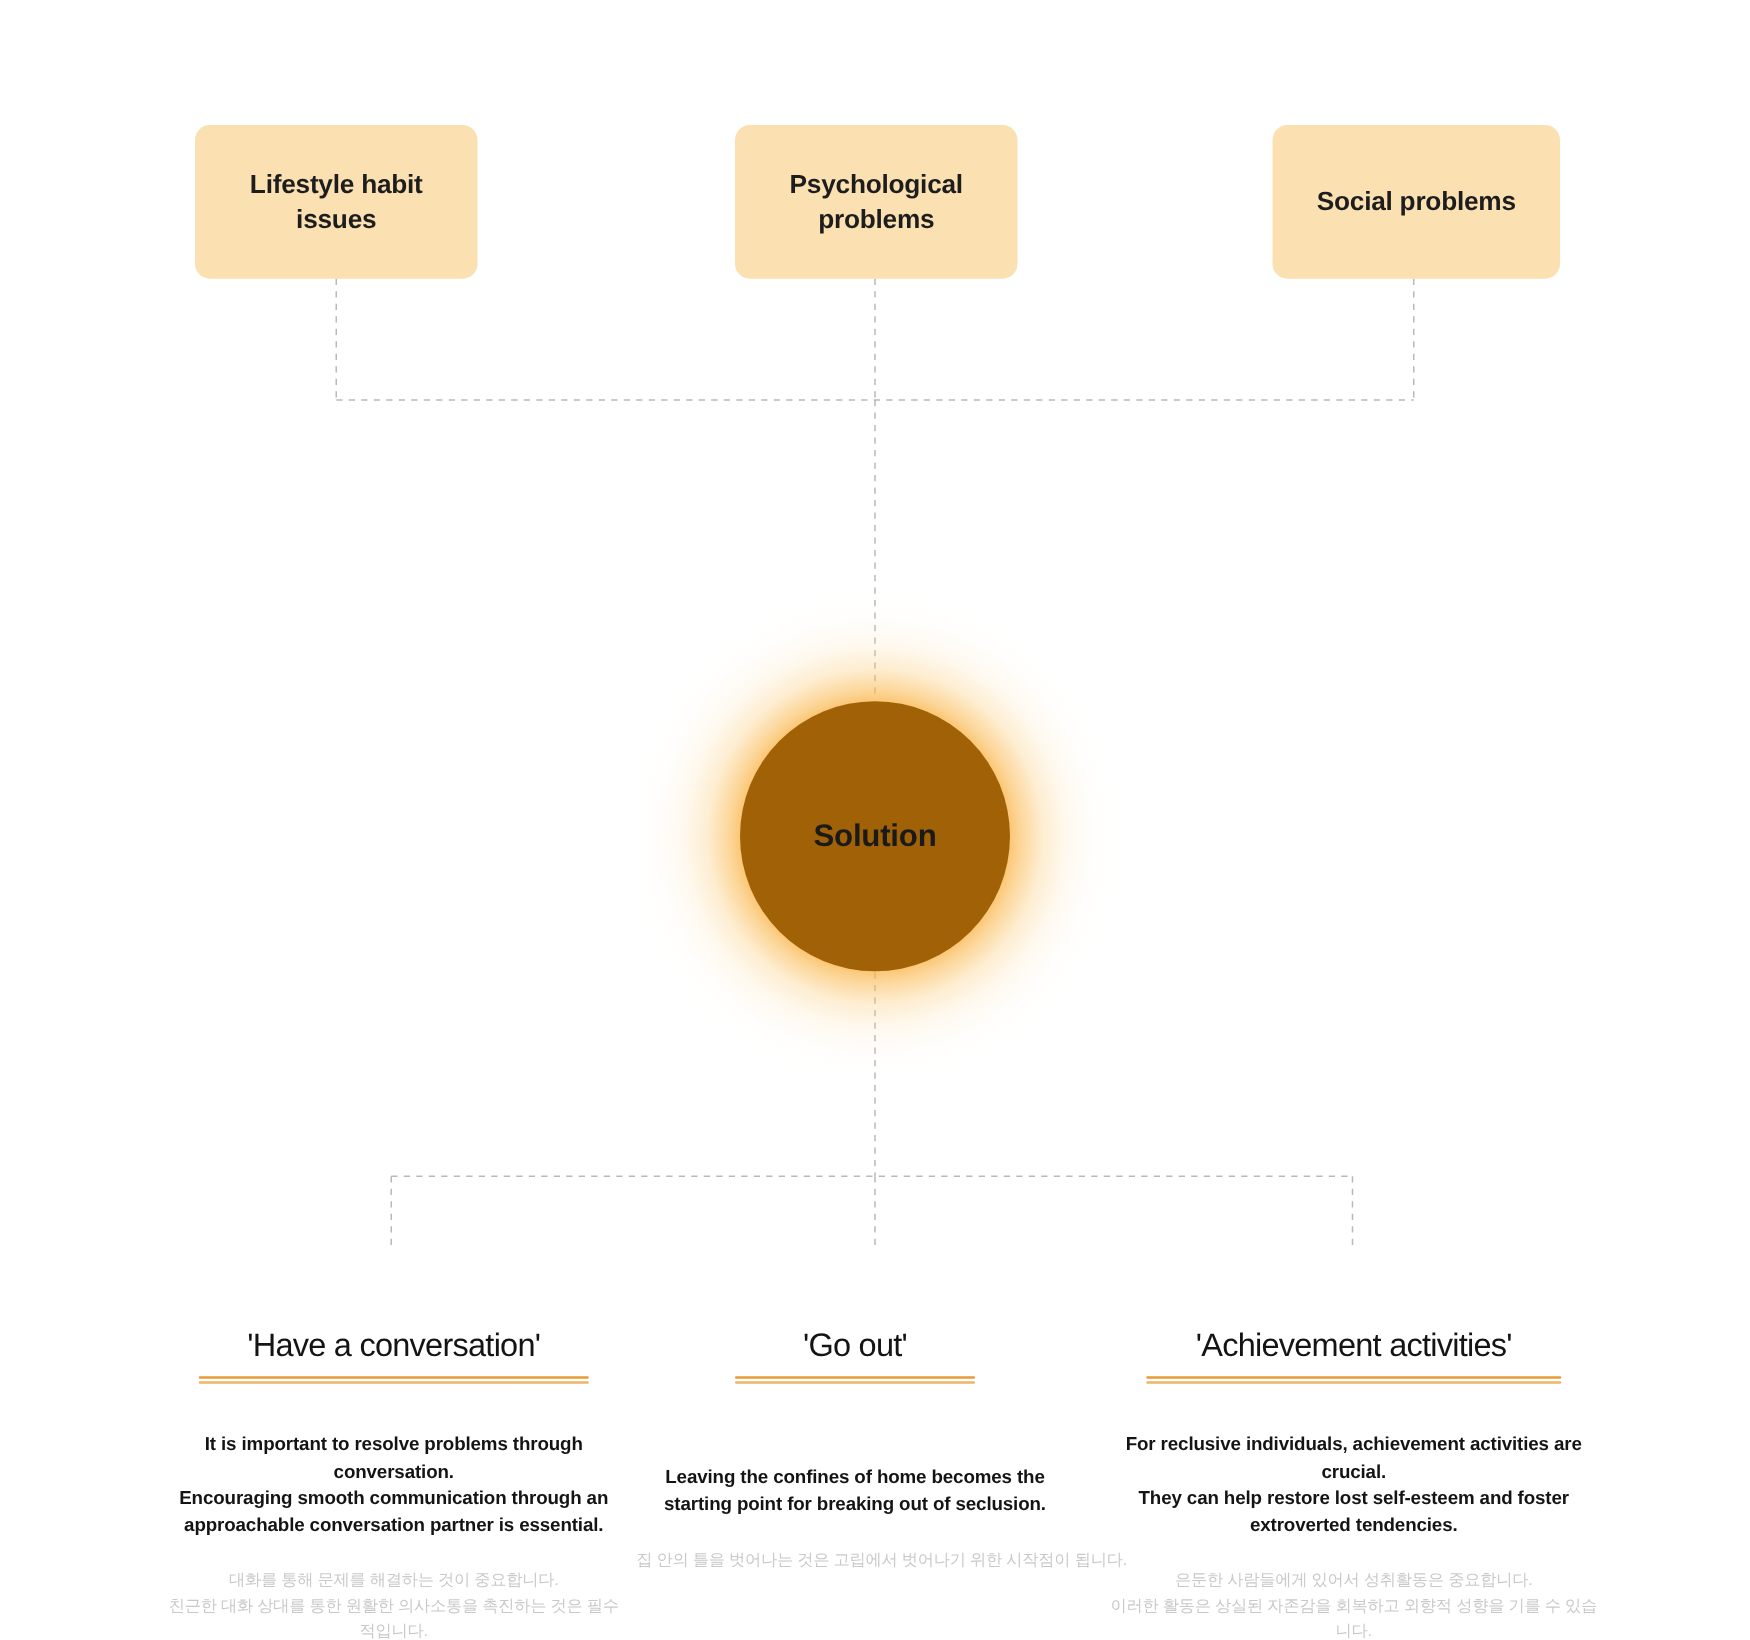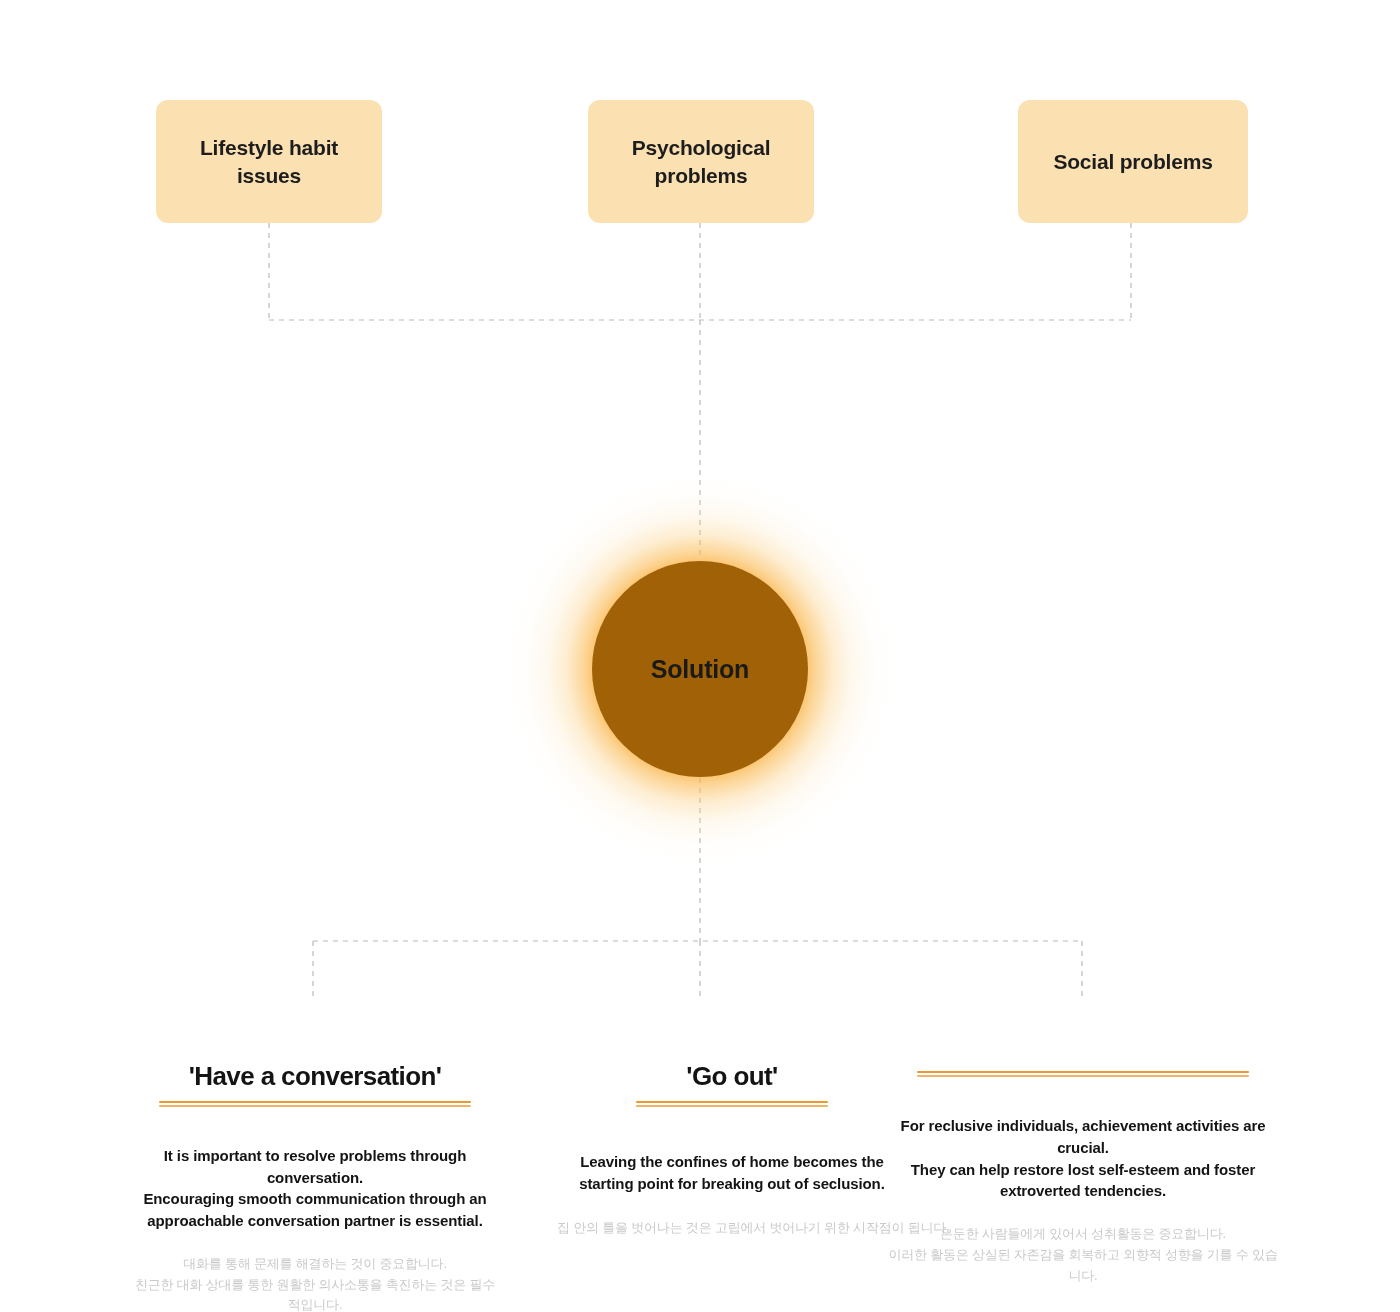--- a/index.html
+++ b/index.html
@@ -116,7 +116,7 @@
 
   .col-title {
     font-size: 26px;
-    font-weight: 700;
+    font-weight: 400;
     color: #141414;
     letter-spacing: -0.6px;
     line-height: 1.15;

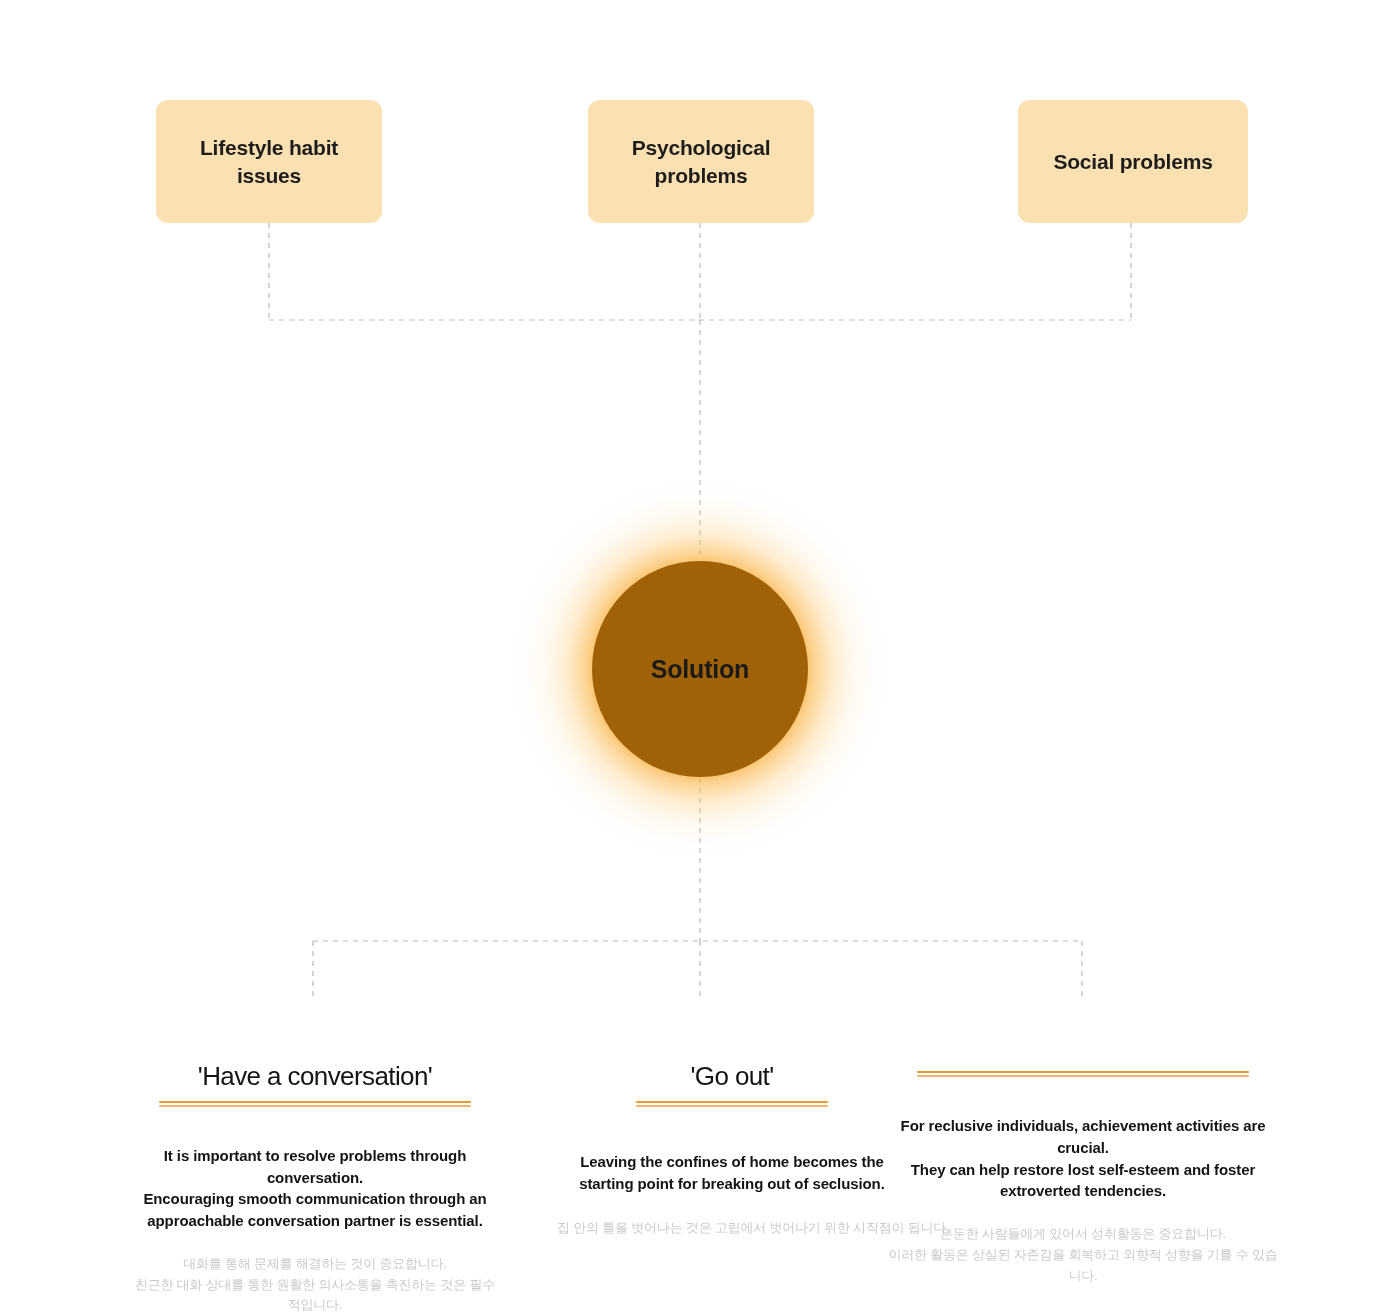--- a/index.html
+++ b/index.html
@@ -111,7 +111,7 @@
     z-index: 3;
   }
   #col-conversation { left: 130px; top: 1062px; width: 370px; }
-  #col-goout        { left: 572px; top: 1062px; width: 320px; }
+  #col-goout        { left: 524px; top: 1062px; width: 320px; }
   #col-achievement  { left: 888px; top: 1062px; width: 390px; }
 
   .col-title {

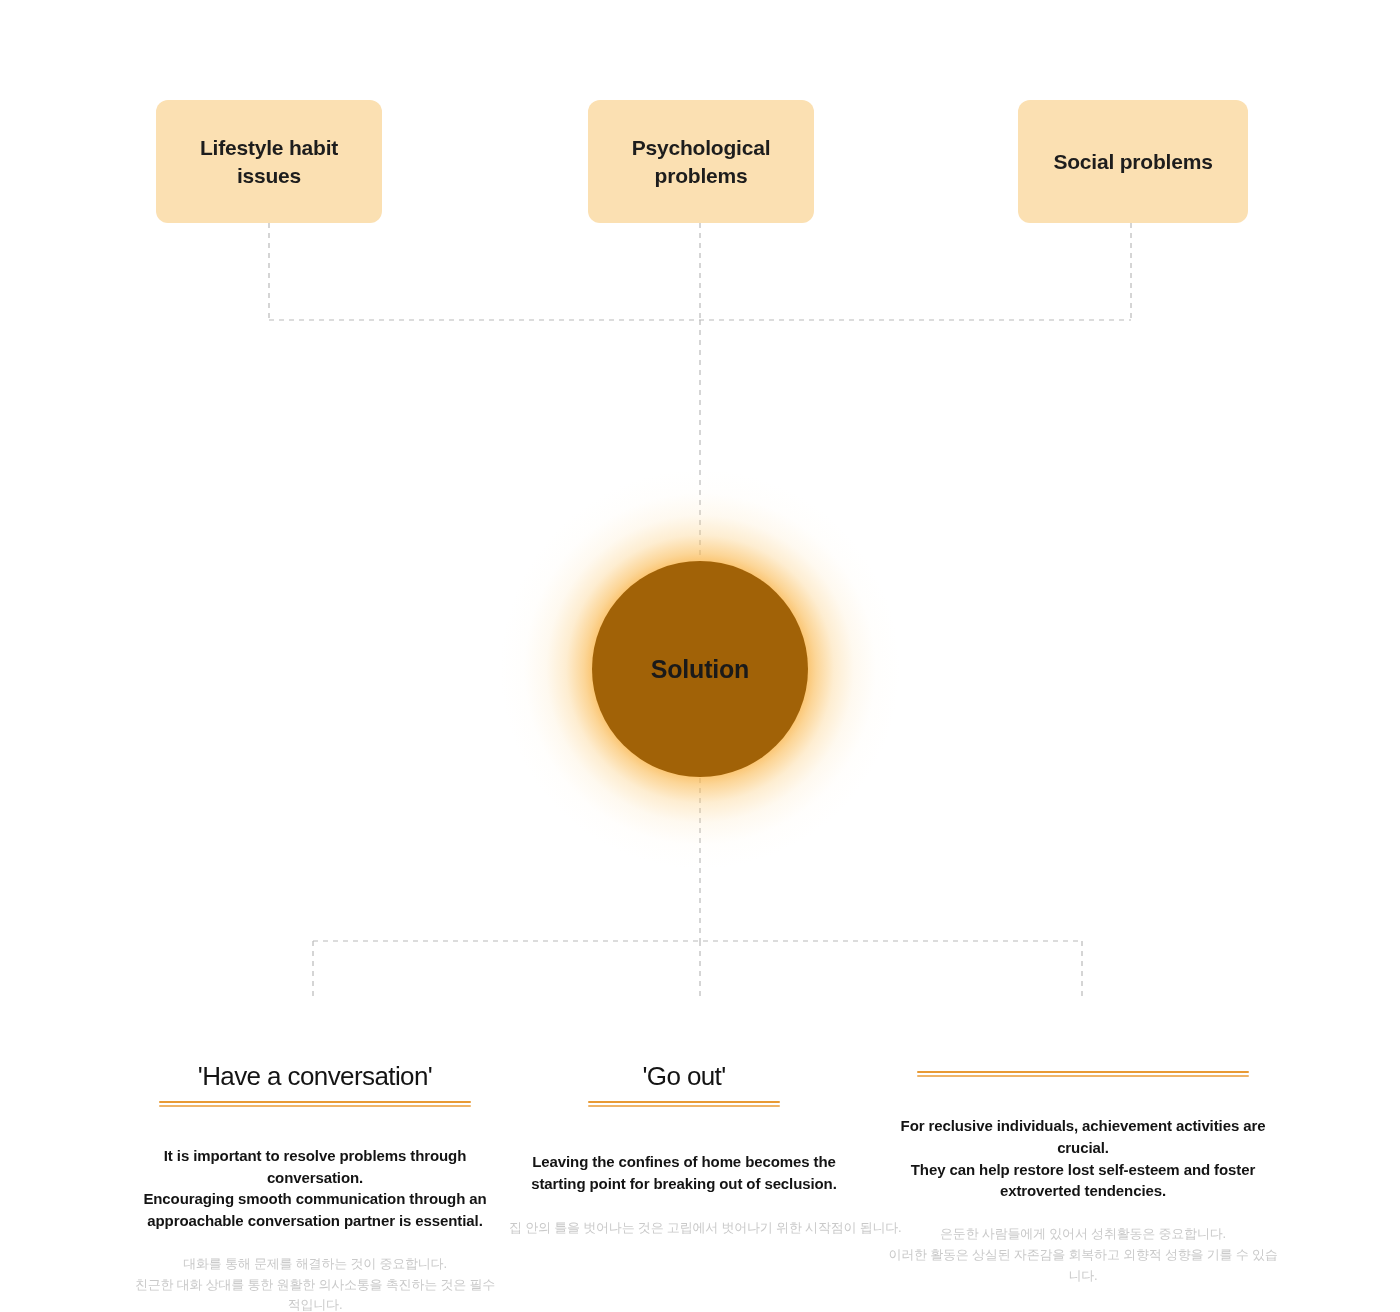--- a/index.html
+++ b/index.html
@@ -237,6 +237,7 @@
   </div>
 
   <div class="solution-col" id="col-achievement">
+    <div class="col-title">'Achievement activities'</div>
     <div class="col-rule"></div>
     <div class="col-desc-en">For reclusive individuals, achievement activities are crucial.
 They can help restore lost self-esteem and foster

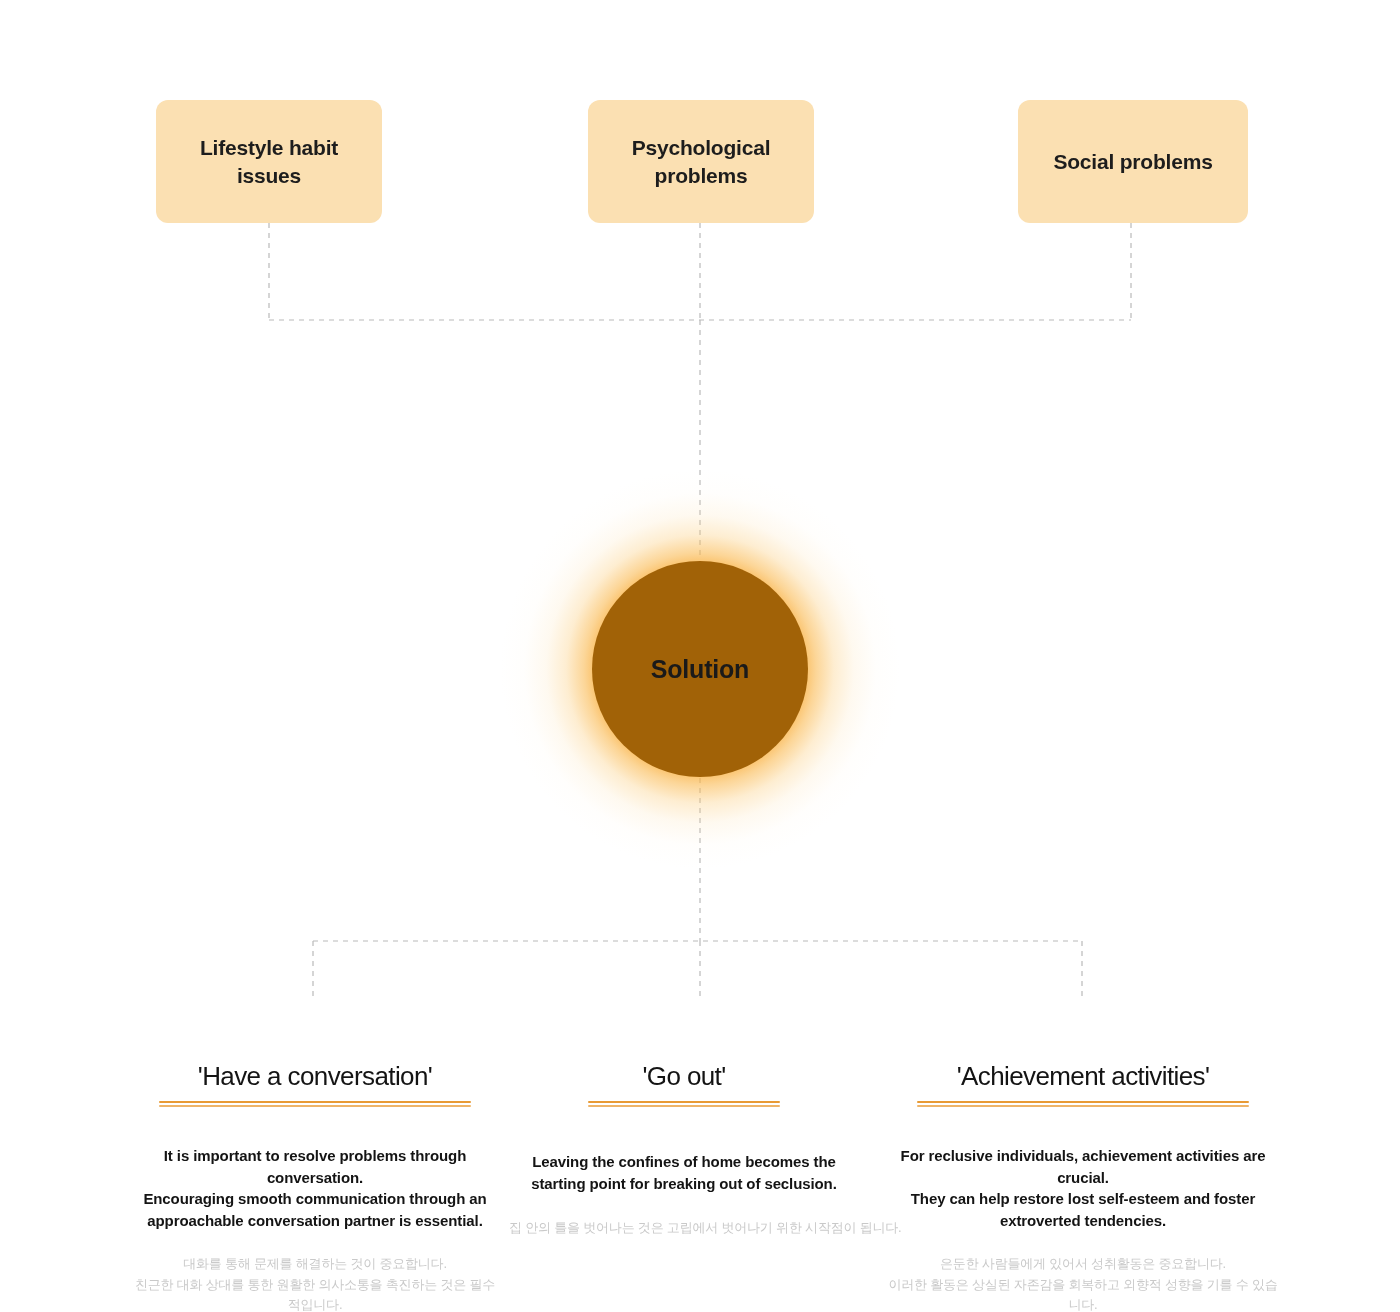--- a/index.html
+++ b/index.html
@@ -164,7 +164,7 @@
     white-space: pre-line;
   }
 
-  #col-goout .col-desc-en { margin-top: 44px; }
+  #col-goout .col-desc-en { margin-top: 64px; }
   #col-goout .col-desc-ko { margin-top: 24px; white-space: nowrap; }
   #col-goout .col-desc-ko-wide {
     position: relative;

